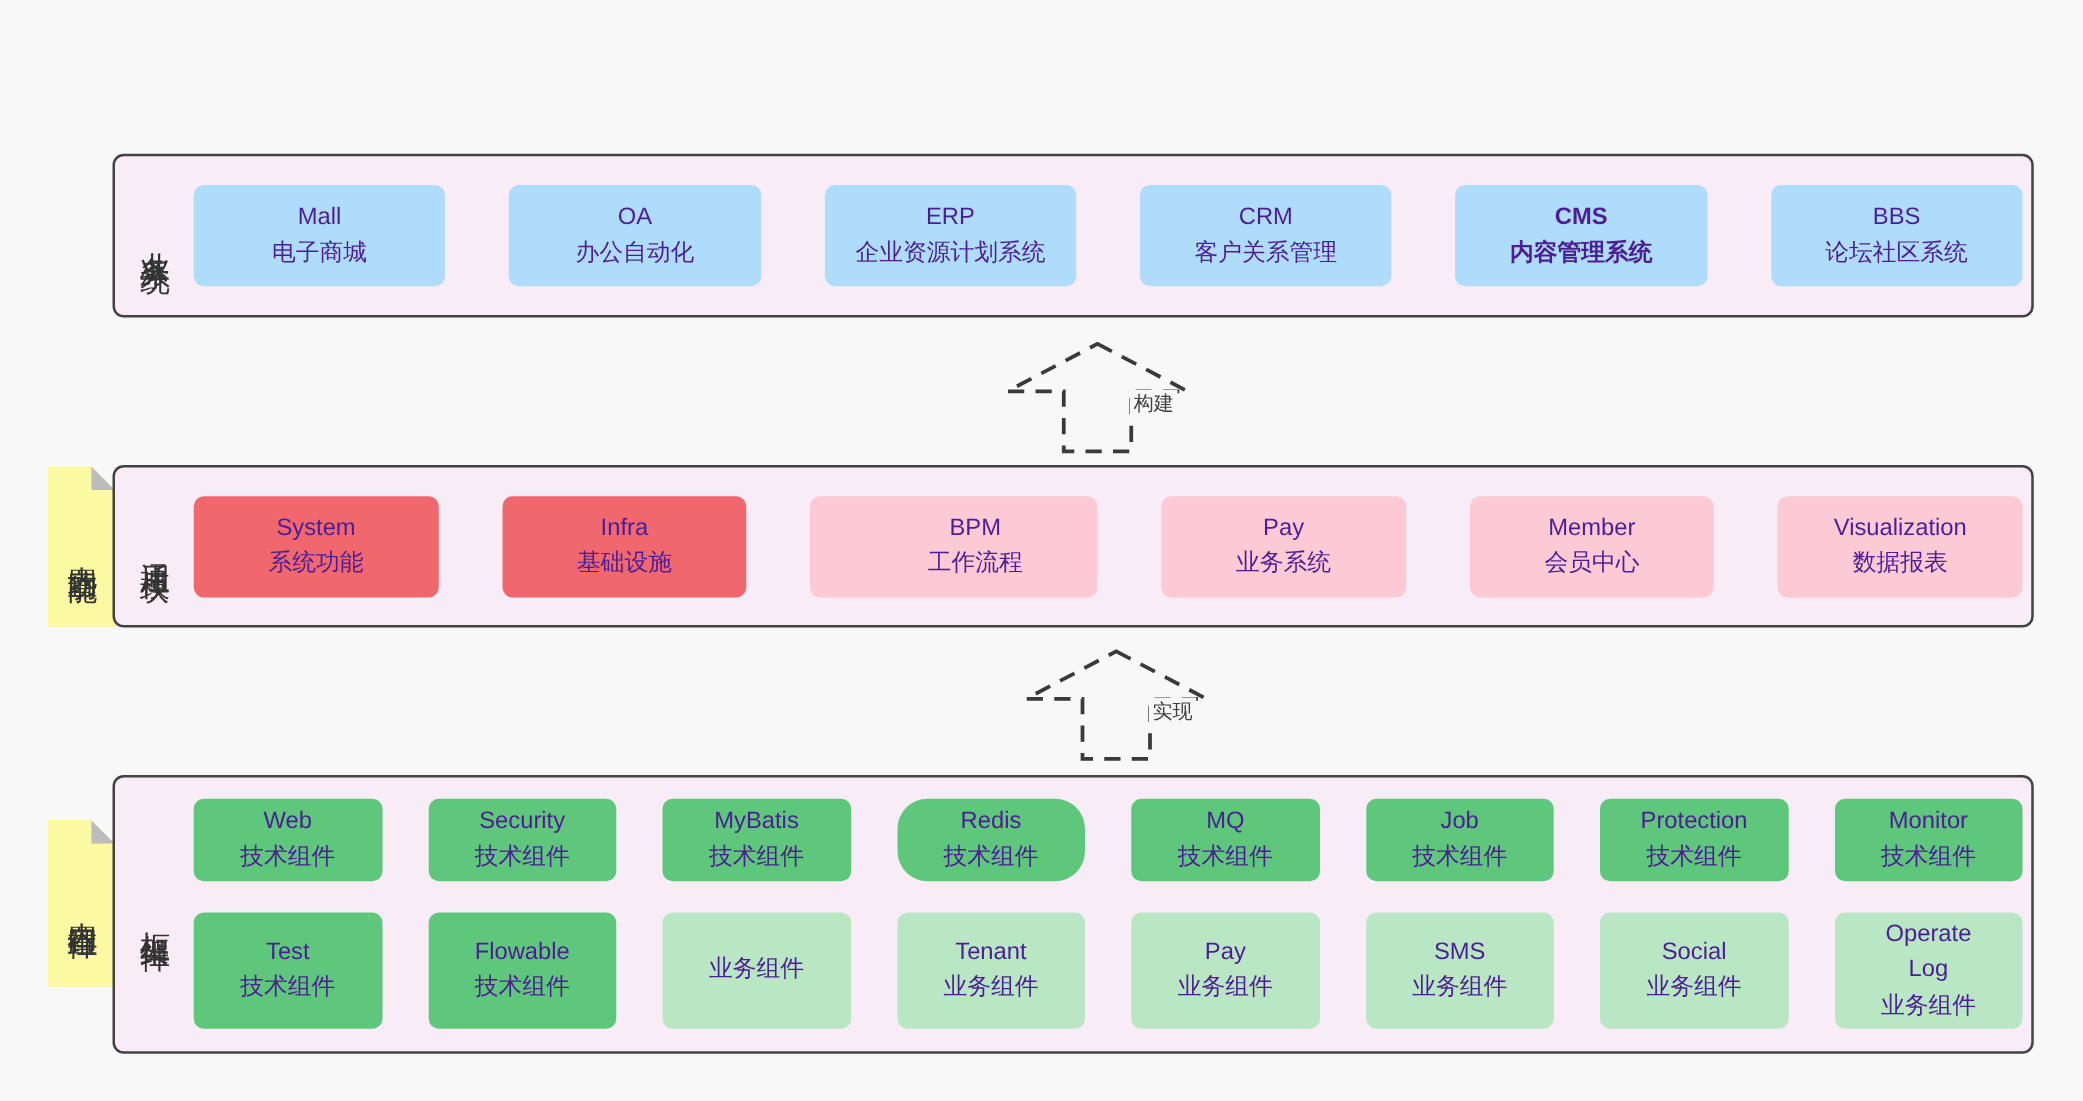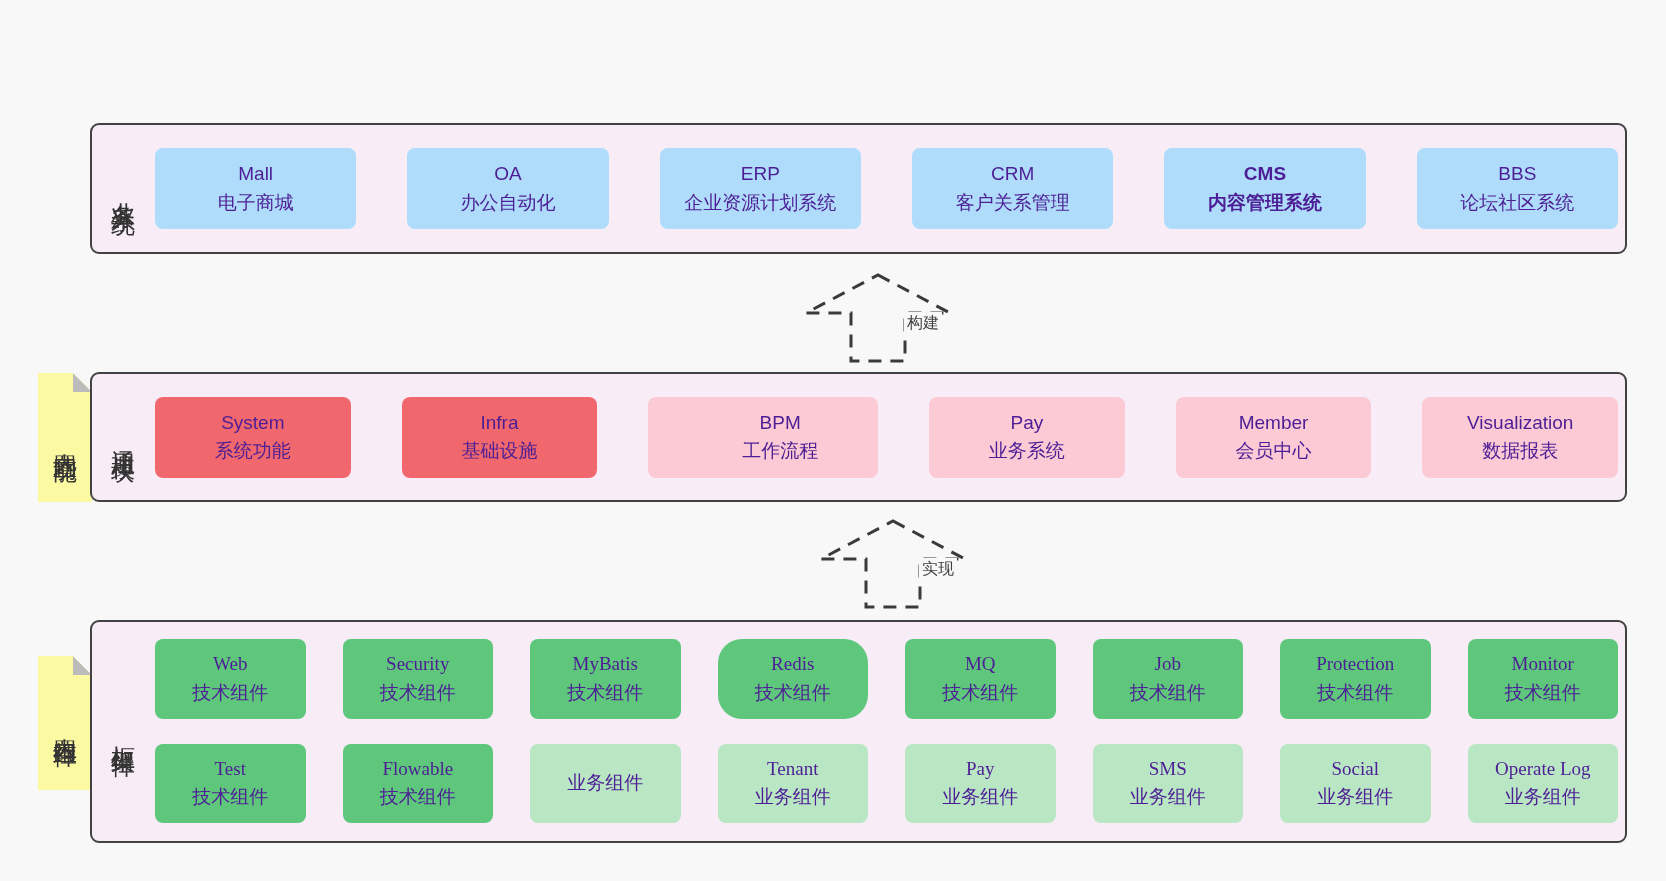--- a/index.html
+++ b/index.html
@@ -38,7 +38,7 @@
     display:flex;flex-direction:column;align-items:center;justify-content:center;
     text-align:center;font-size:19px;line-height:1.5;color:#4c1d95;
   }
-  .row .box{height:auto;padding:4px 10px;box-sizing:border-box;font-family:Liberation Serif, serif;}
+  .row .box{height:auto;padding:4px 24px;box-sizing:border-box;}
   .row .box .box-name{max-width:118px;}
   .note{
     position:absolute;left:38px;width:54px;z-index:1;

